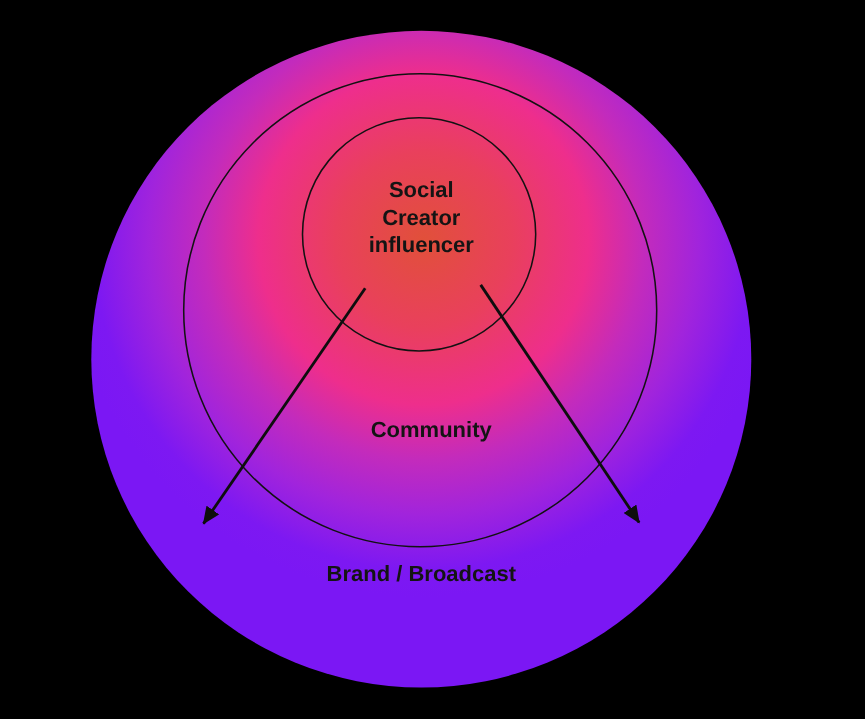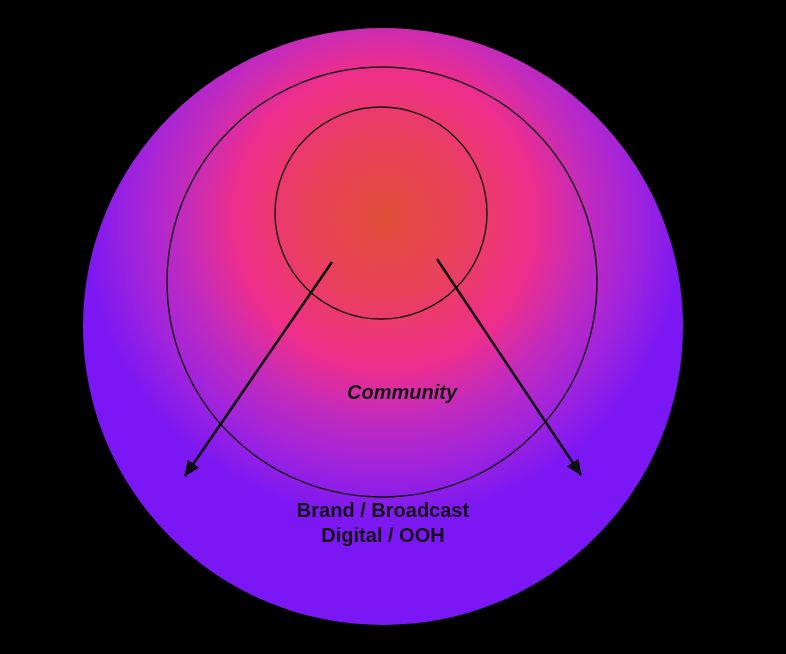--- a/index.html
+++ b/index.html
@@ -87,6 +87,11 @@
     <line class="arrow-line" x1="437" y1="259" x2="581" y2="475" marker-end="url(#arrowhead)"></line>
   </svg>
 
+  <div class="label label-inner">
+    <div>Social</div>
+    <div>Creator</div>
+    <div>influencer</div>
+  </div>
 
   <div class="label label-middle">
     <div>Community</div>

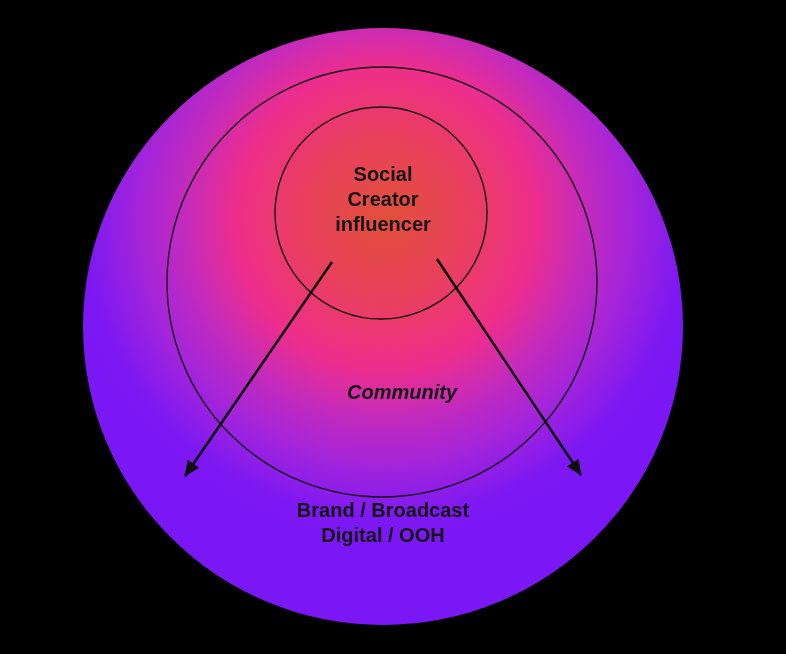--- a/index.html
+++ b/index.html
@@ -63,7 +63,7 @@
     white-space: nowrap;
   }
   .label-inner   { left: 383px; top: 199px; }
-  .label-middle  { left: 402px; top: 392px; font-style: italic; }
+  .label-middle  { left: 392px; top: 392px; }
   .label-outer   { left: 383px; top: 523px; }
 </style>
 </head>

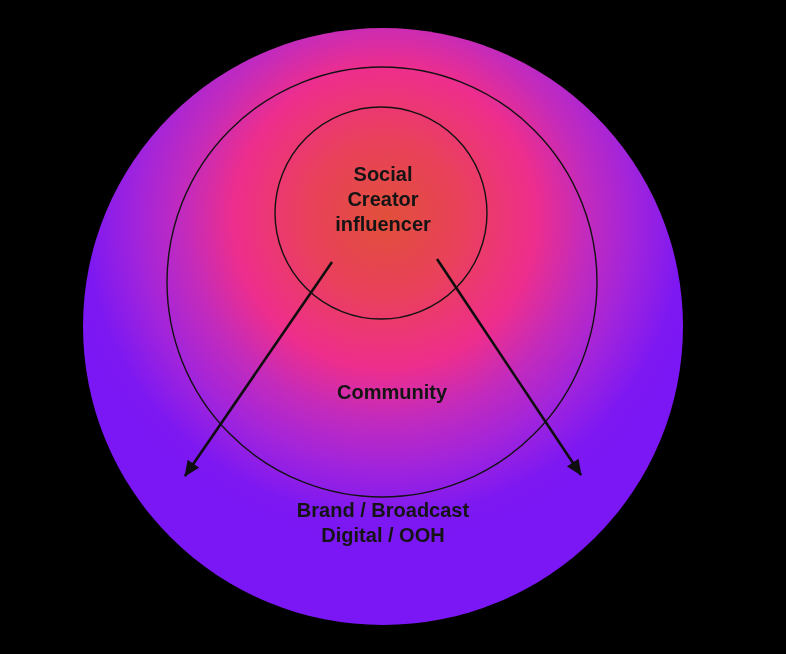--- a/index.html
+++ b/index.html
@@ -99,7 +99,6 @@
 
   <div class="label label-outer">
     <div>Brand / Broadcast</div>
-    <div>Digital / OOH</div>
   </div>
 
 </div>

